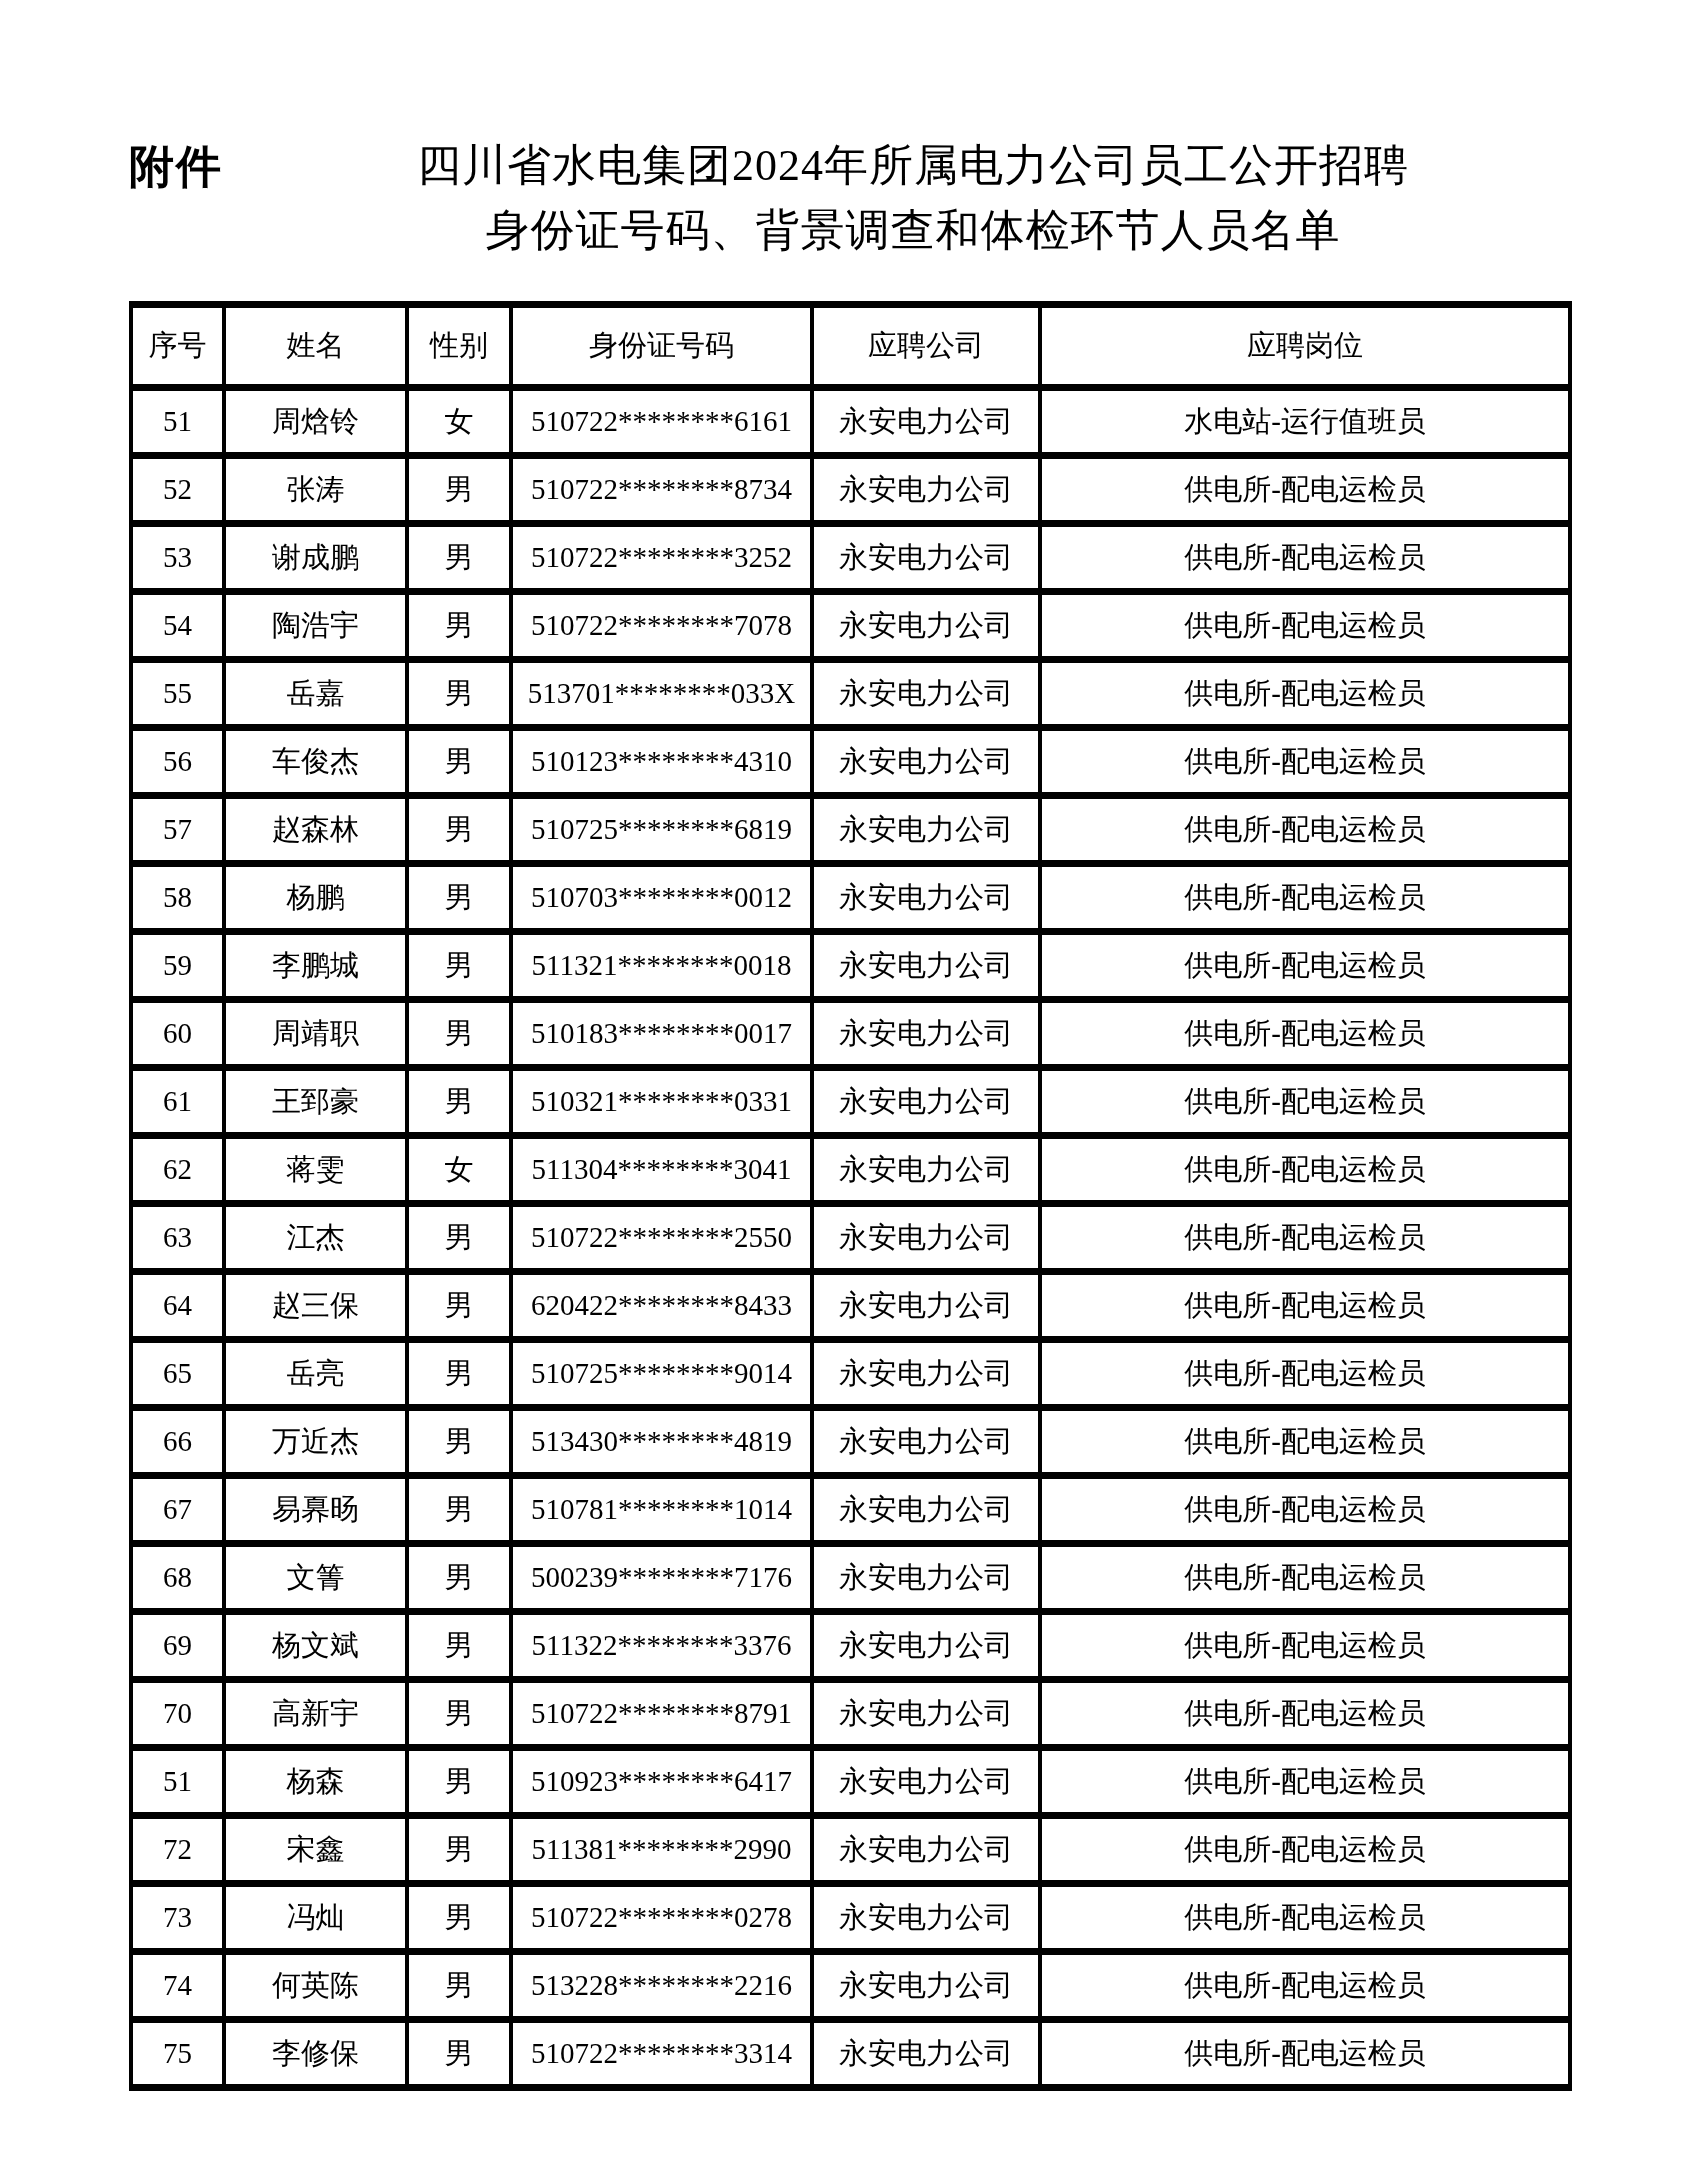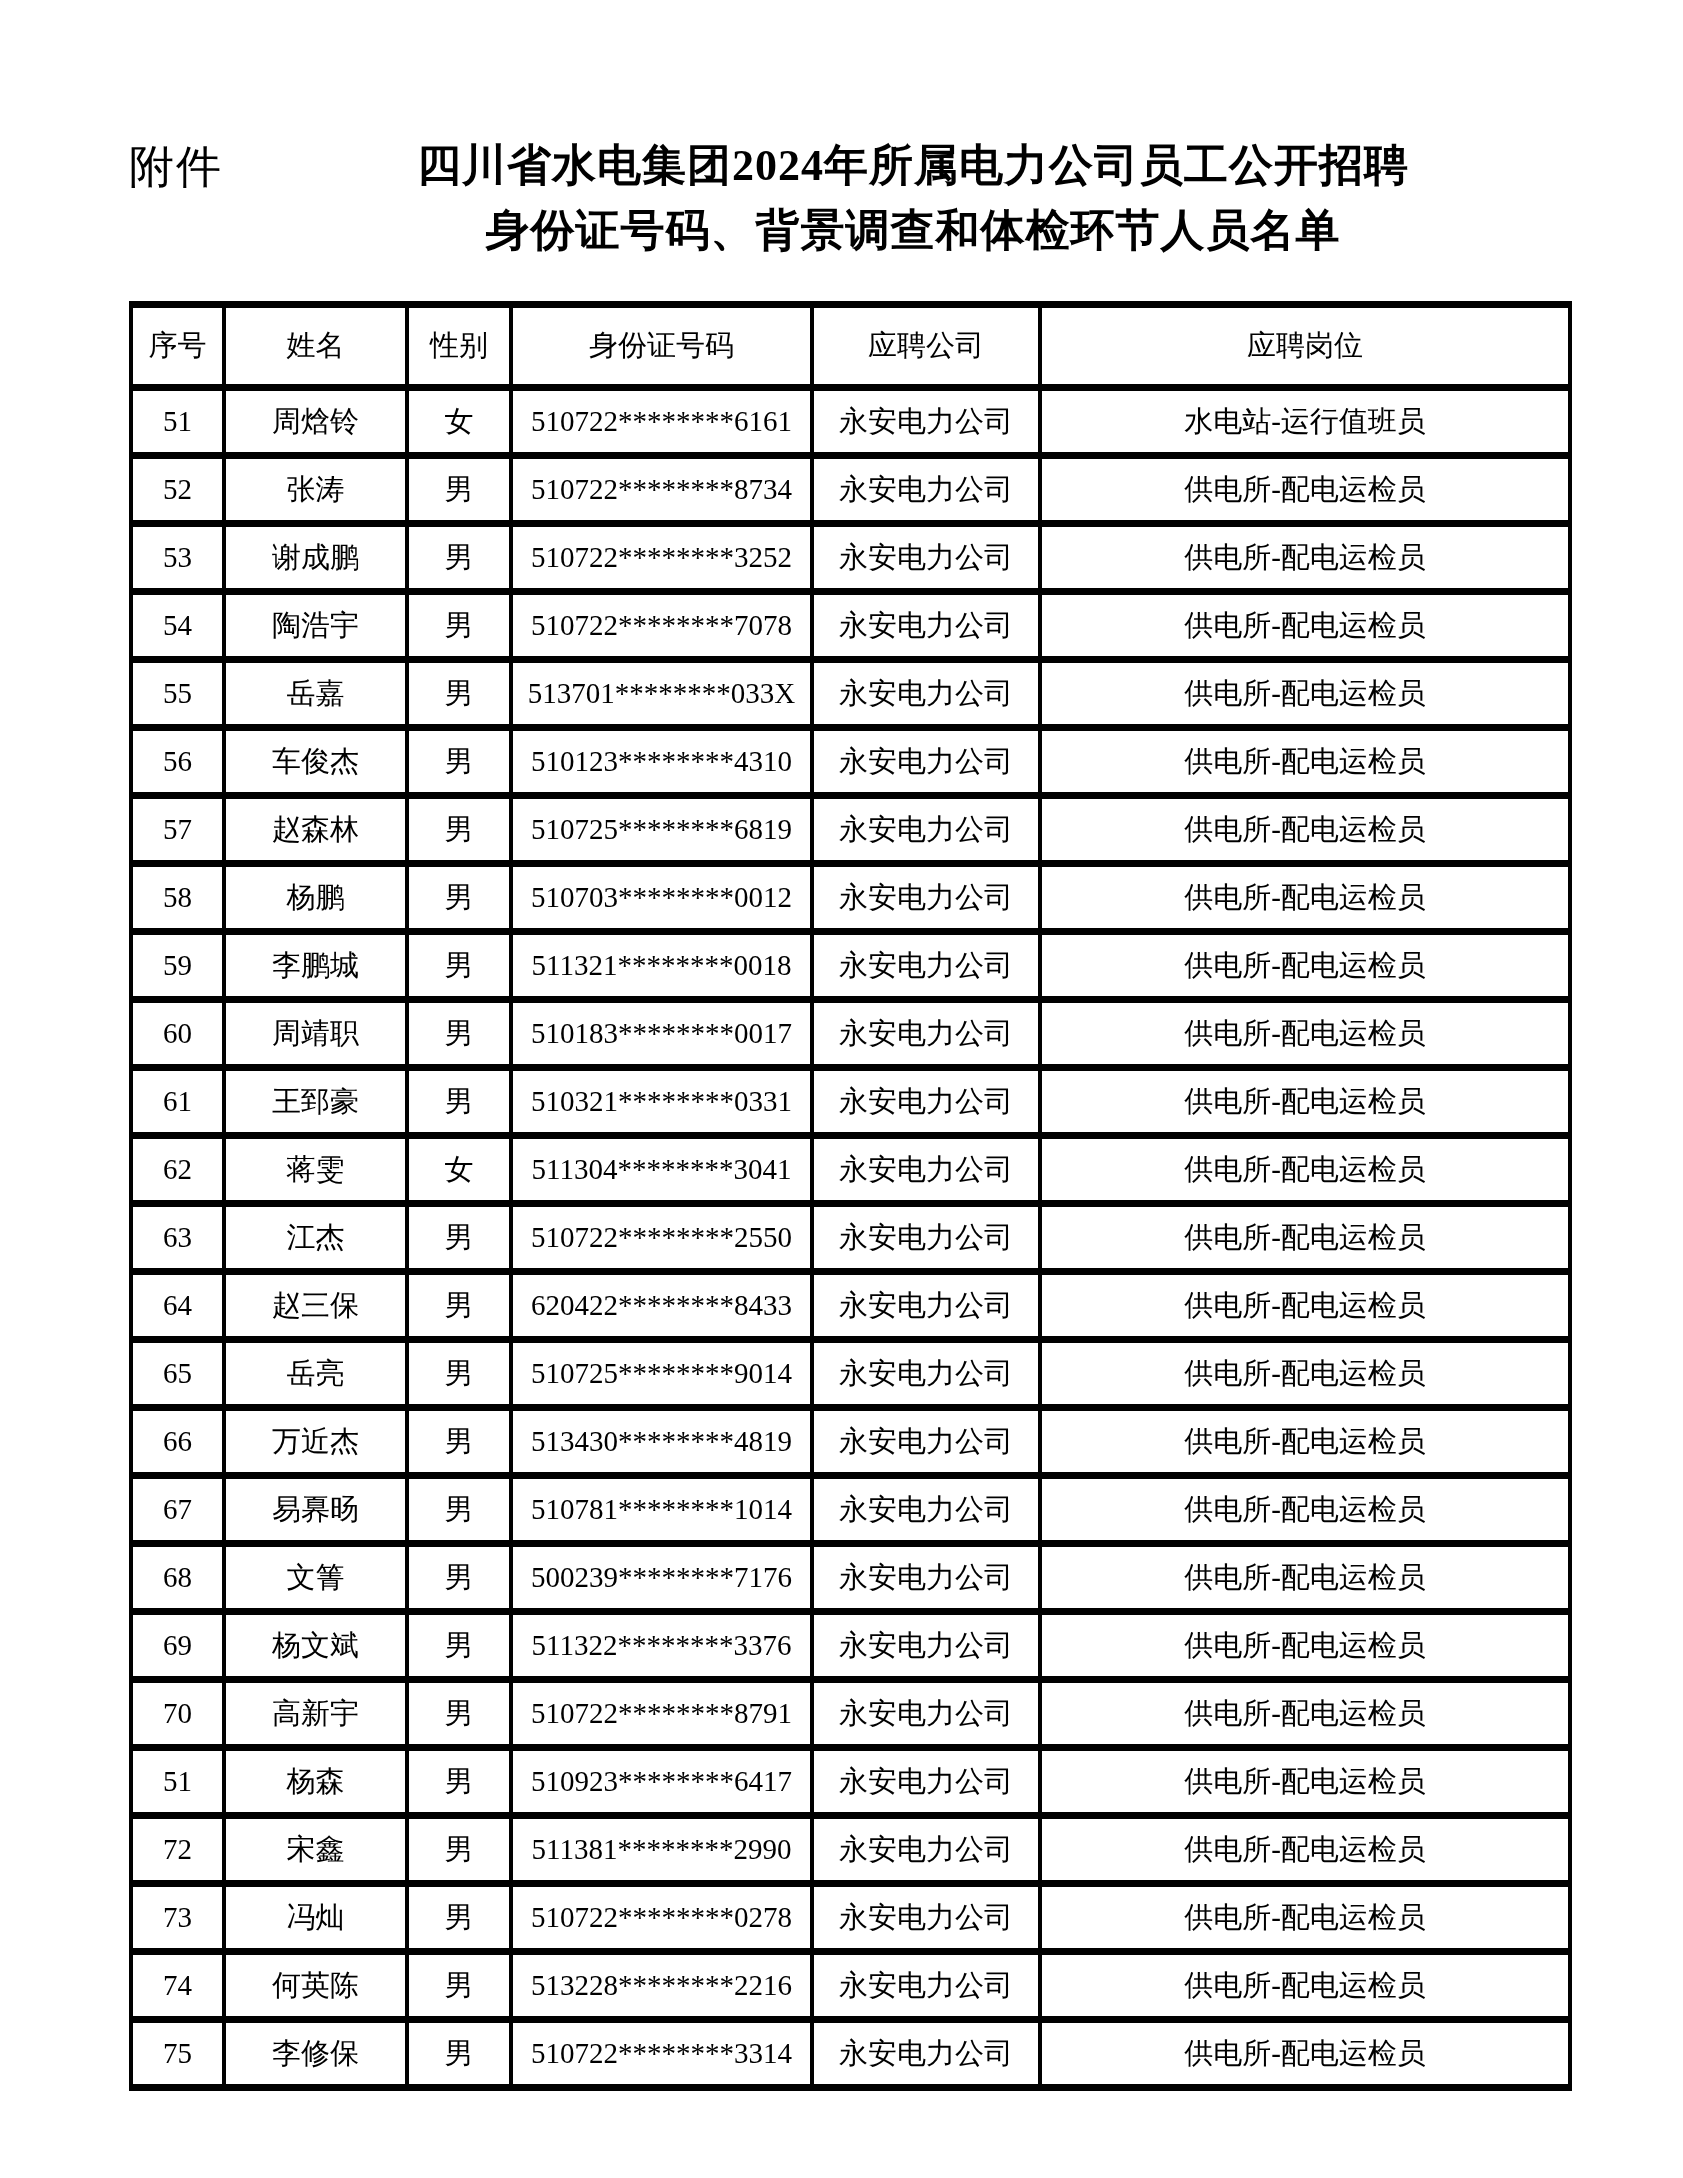--- a/index.html
+++ b/index.html
@@ -24,7 +24,7 @@
     left: 0;
     top: 4px;
     font-size: 45px;
-    font-weight: normal;
+    font-weight: bold;
     letter-spacing: 2px;
     white-space: nowrap;
   }

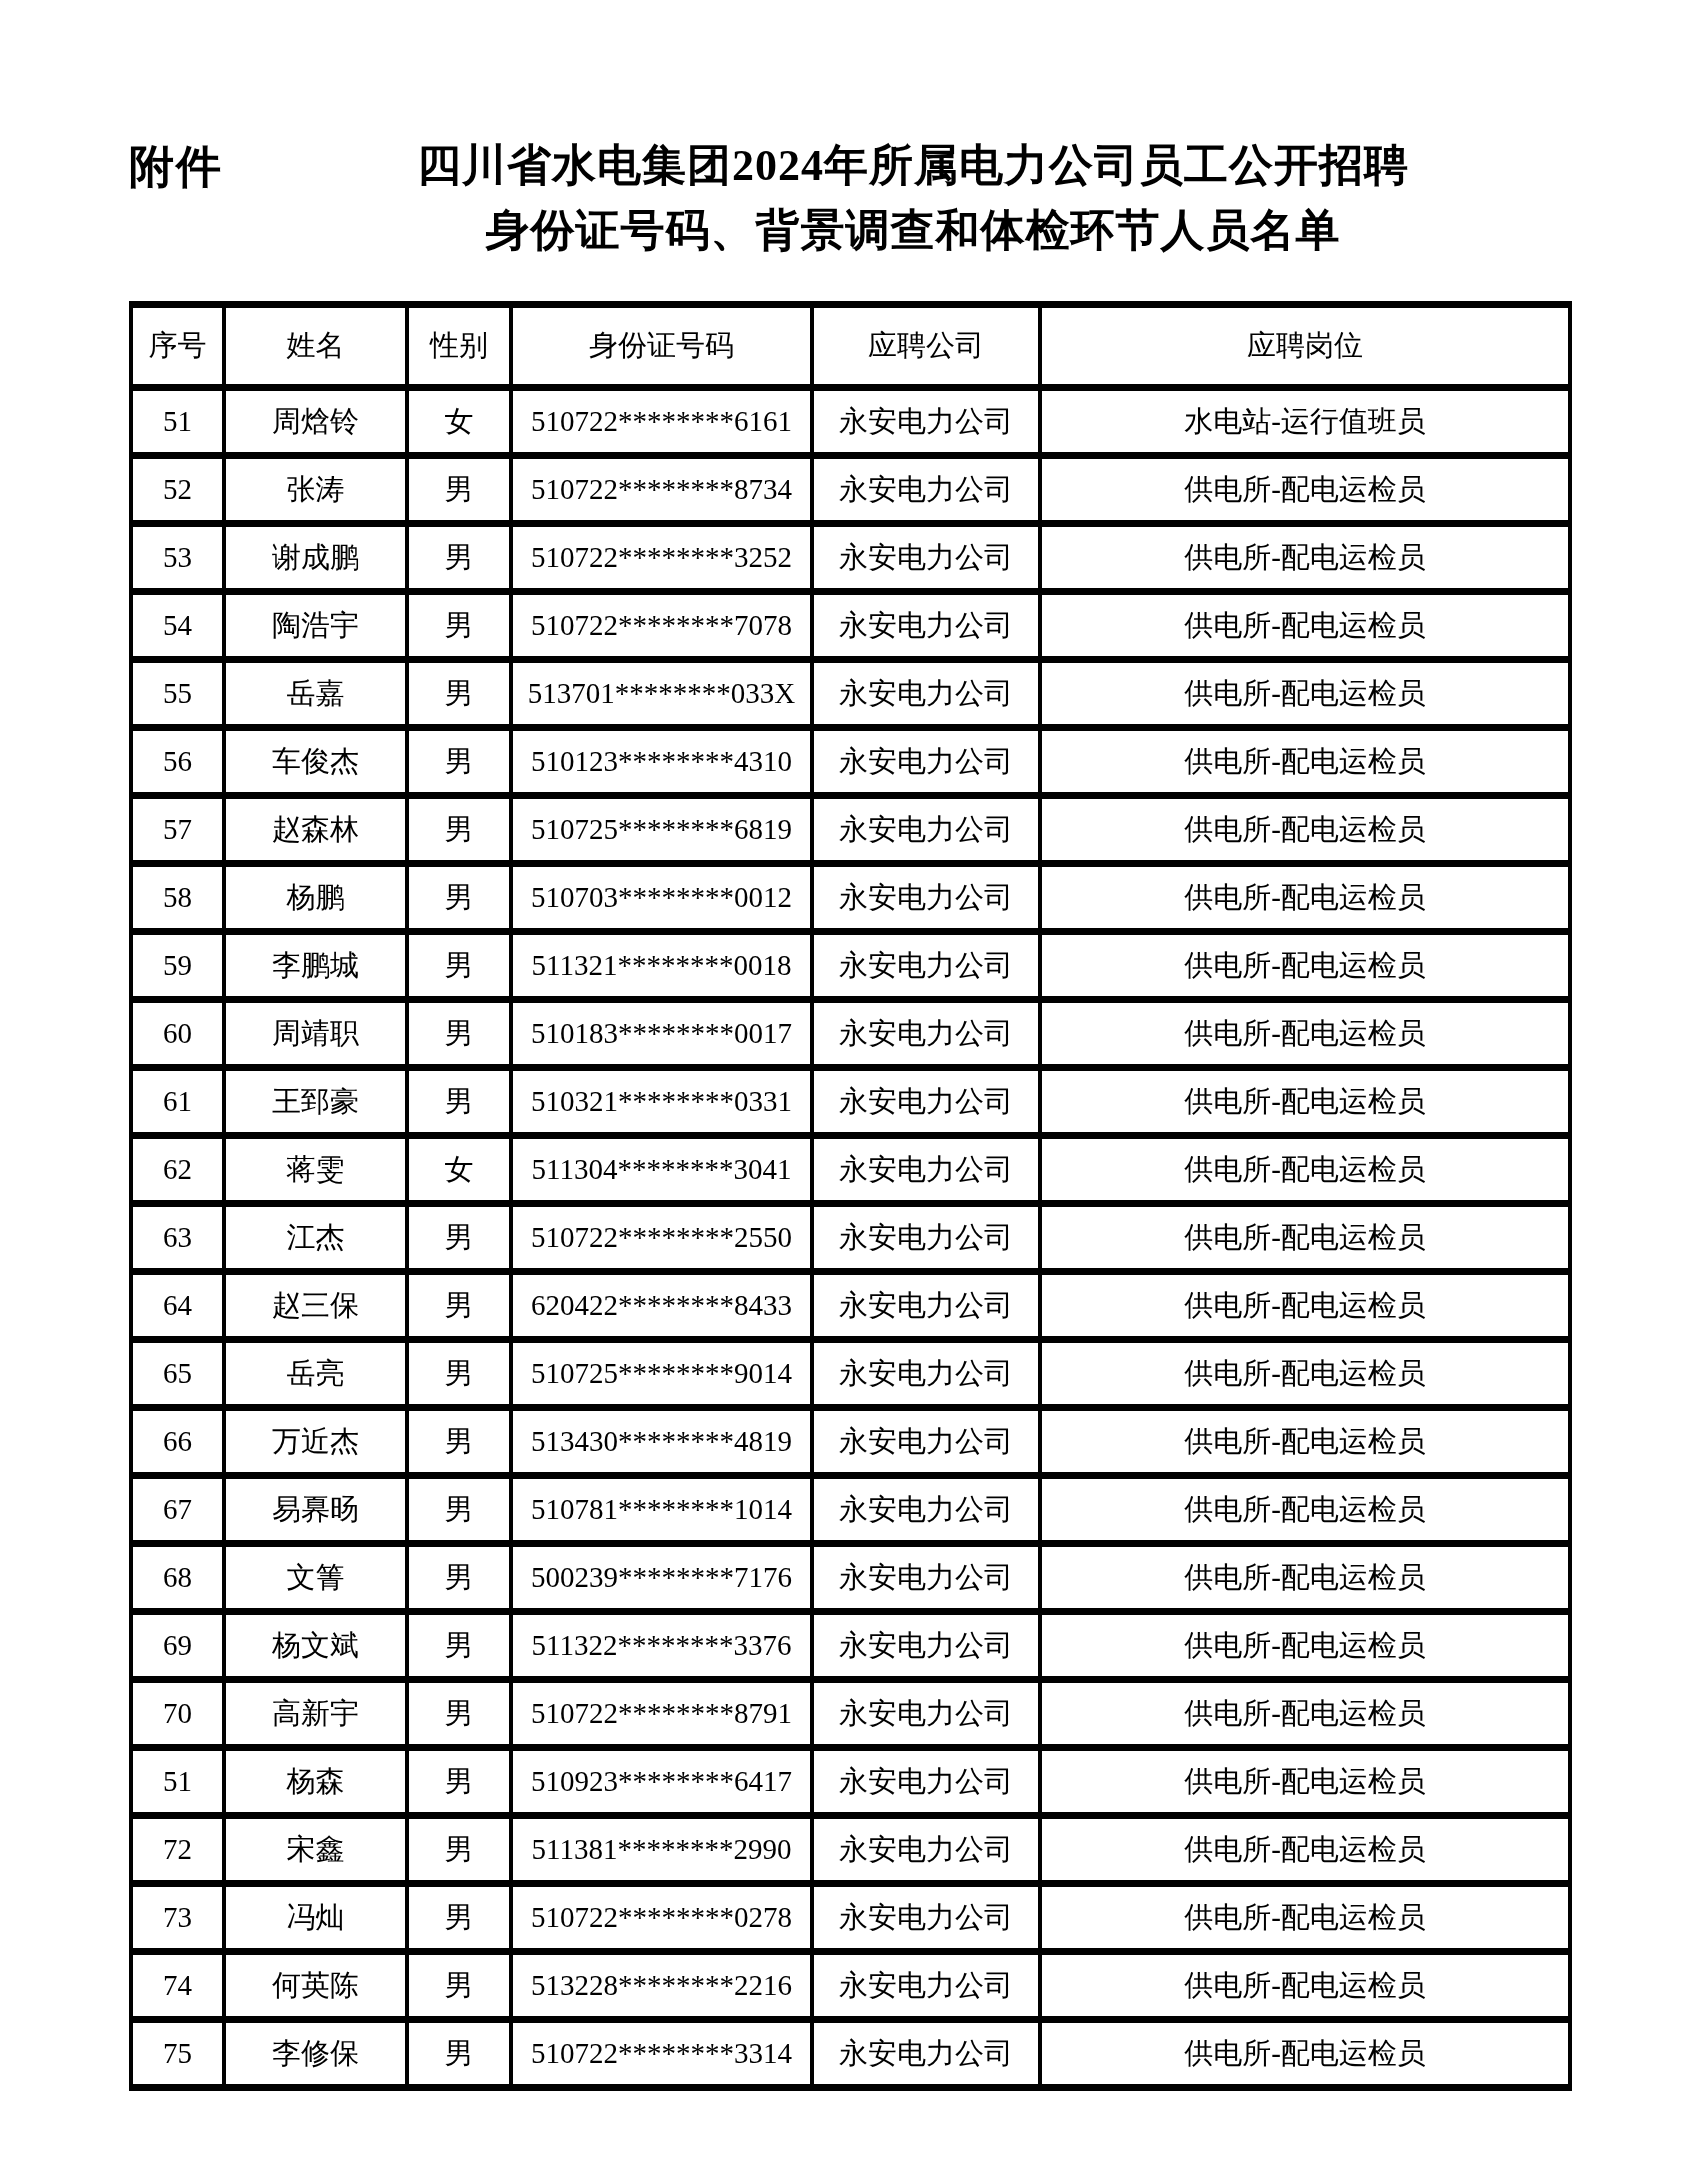--- a/index.html
+++ b/index.html
@@ -32,7 +32,7 @@
     text-align: center;
     padding-left: 129px;
     font-size: 44px;
-    font-weight: bold;
+    font-weight: normal;
     line-height: 65px;
   }
   .doc-title .line {

